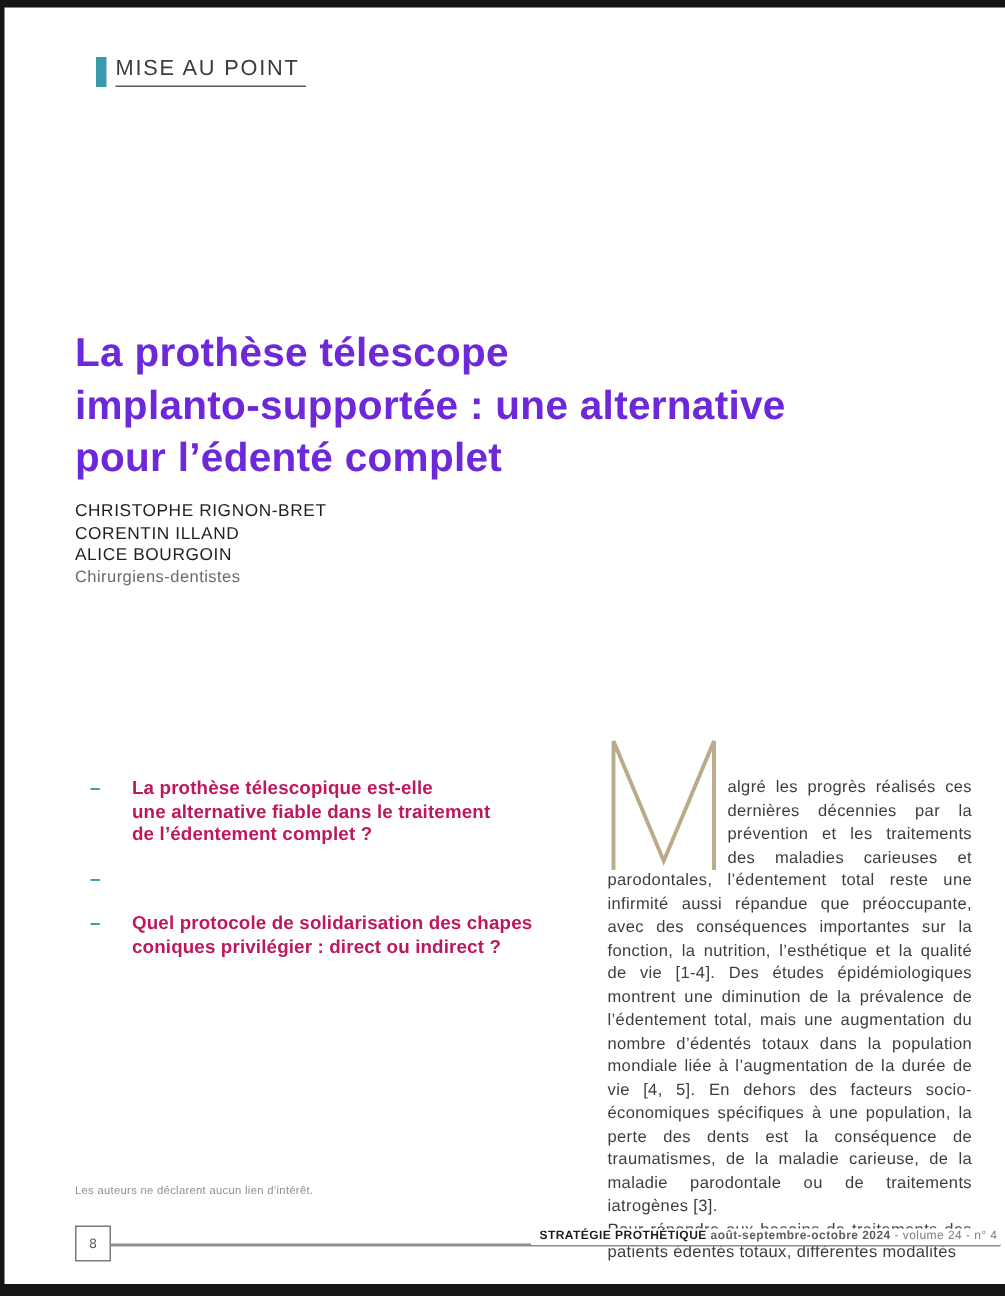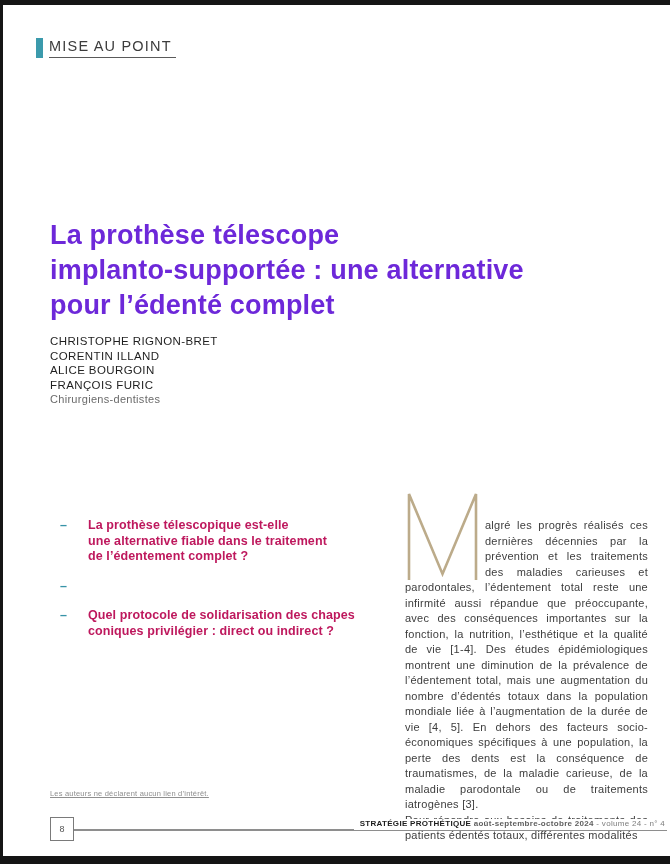--- a/index.html
+++ b/index.html
@@ -17,7 +17,7 @@
   .edge-left   { left: 0; top: 0; width: 3px; height: 864px; }
 
   
-  .kicker { position: absolute; left: 36px; top: 37px; display: flex; align-items: flex-end; }
+  .kicker { position: absolute; left: 64px; top: 37px; display: flex; align-items: flex-end; }
   .kicker-bar { width: 7px; height: 20px; background: #3b9aac; margin-right: 6px; }
   .kicker-label {
     font-size: 14.5px; color: #3c3c3c; letter-spacing: 1.2px;

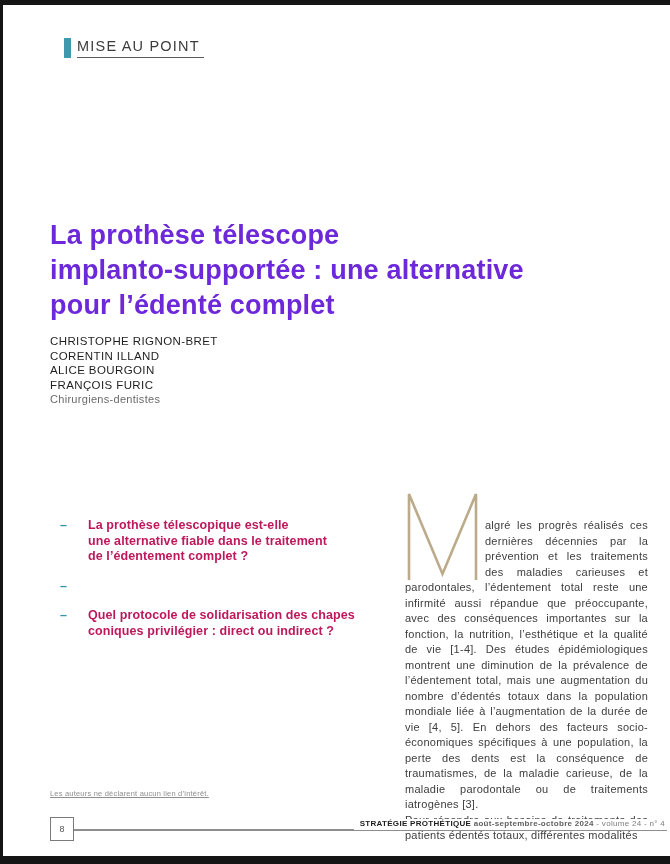--- a/index.html
+++ b/index.html
@@ -103,7 +103,6 @@
   <div class="author-name">CHRISTOPHE RIGNON-BRET</div>
   <div class="author-name">CORENTIN ILLAND</div>
   <div class="author-name">ALICE BOURGOIN</div>
-  <div class="author-name">FRANÇOIS FURIC</div>
   <div class="authors-role">Chirurgiens-dentistes</div>
 </div>
 

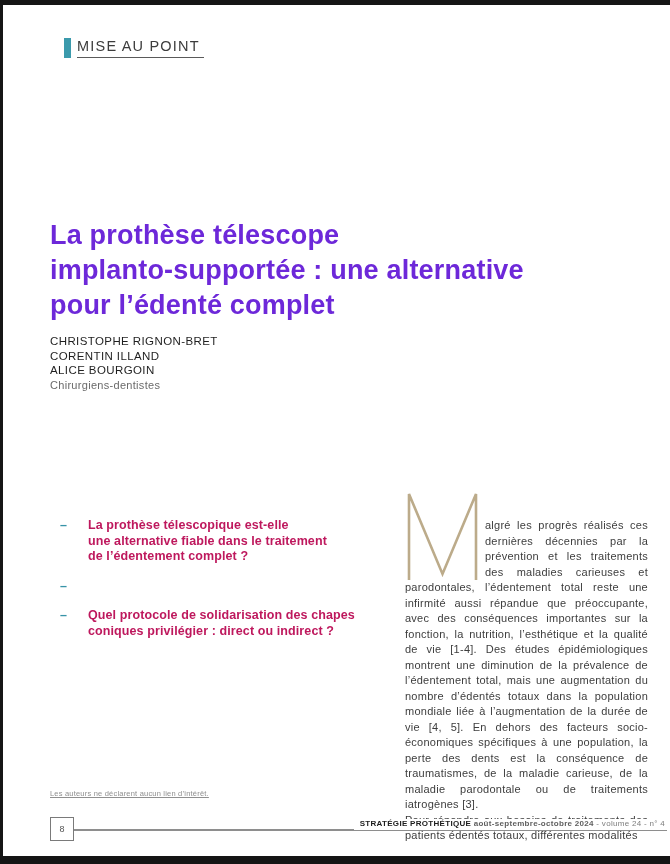--- a/index.html
+++ b/index.html
@@ -64,7 +64,7 @@
   .article .p-first { padding-top: 26px; }
 
   
-  .disclaimer { position: absolute; left: 50px; top: 789px; font-size: 7.5px; color: #8f8f8f; letter-spacing: 0.2px; text-decoration: underline; }
+  .disclaimer { position: absolute; left: 50px; top: 789px; font-size: 7.5px; color: #8f8f8f; letter-spacing: 0.2px; }
 
   
   .footer-rule { position: absolute; left: 74px; top: 829px; width: 593px; height: 2px; background: #8e8e8e; }

